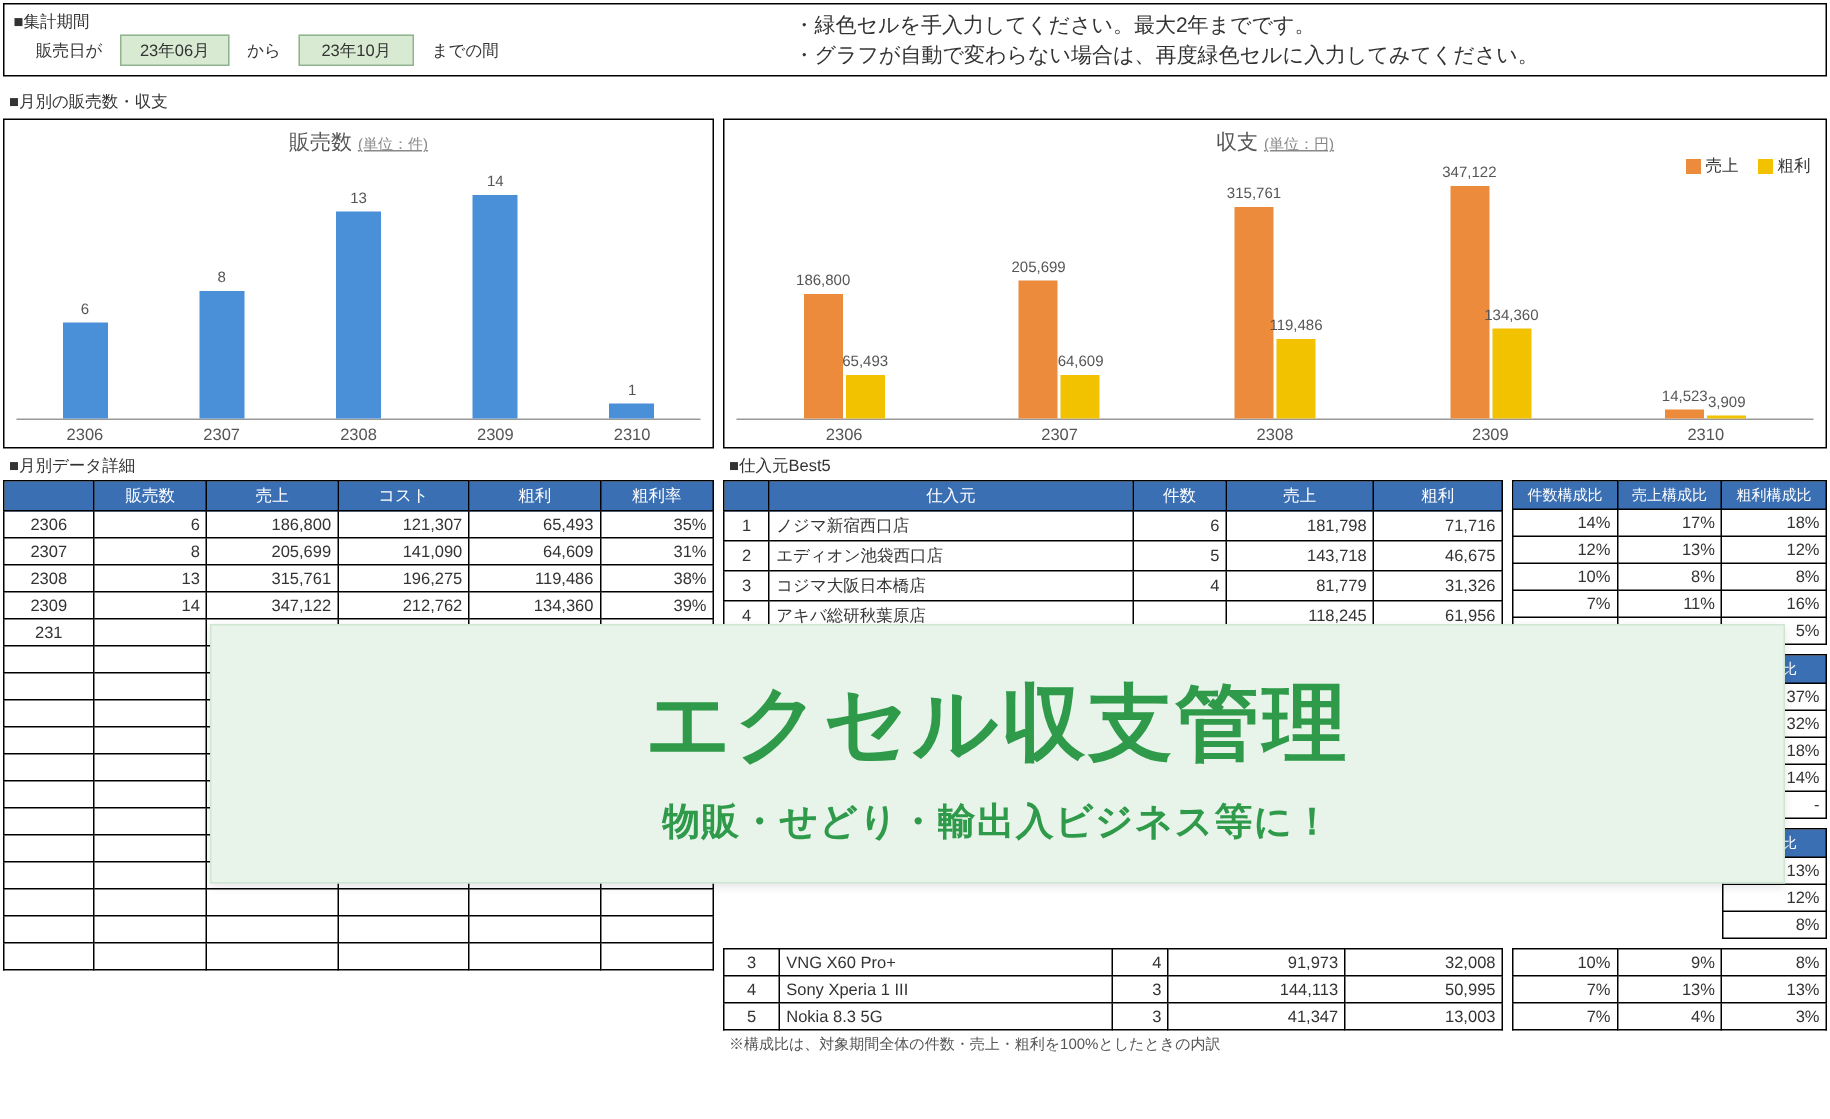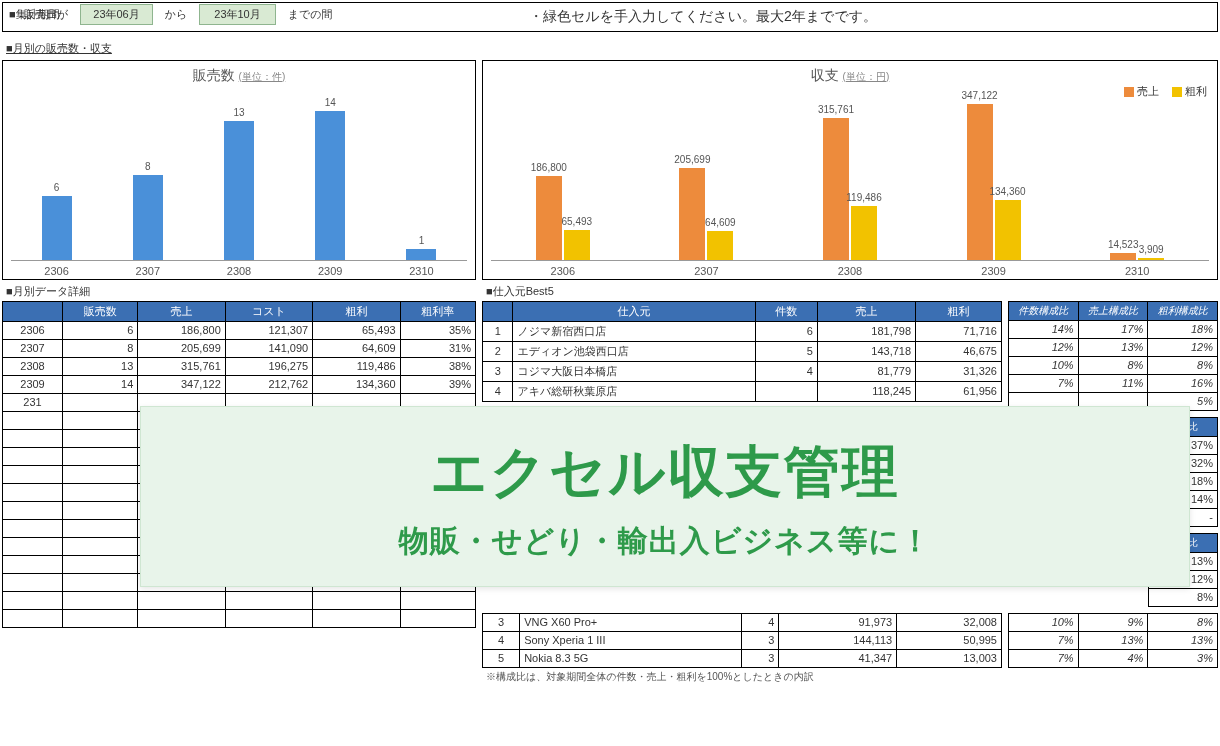--- a/index.html
+++ b/index.html
@@ -82,6 +82,7 @@
   <div class="right">
     <div class="notes">
       <div>・緑色セルを手入力してください。最大2年までです。</div>
+      <div>・グラフが自動で変わらない場合は、再度緑色セルに入力してみてください。</div>
     </div>
   </div>
 </div>

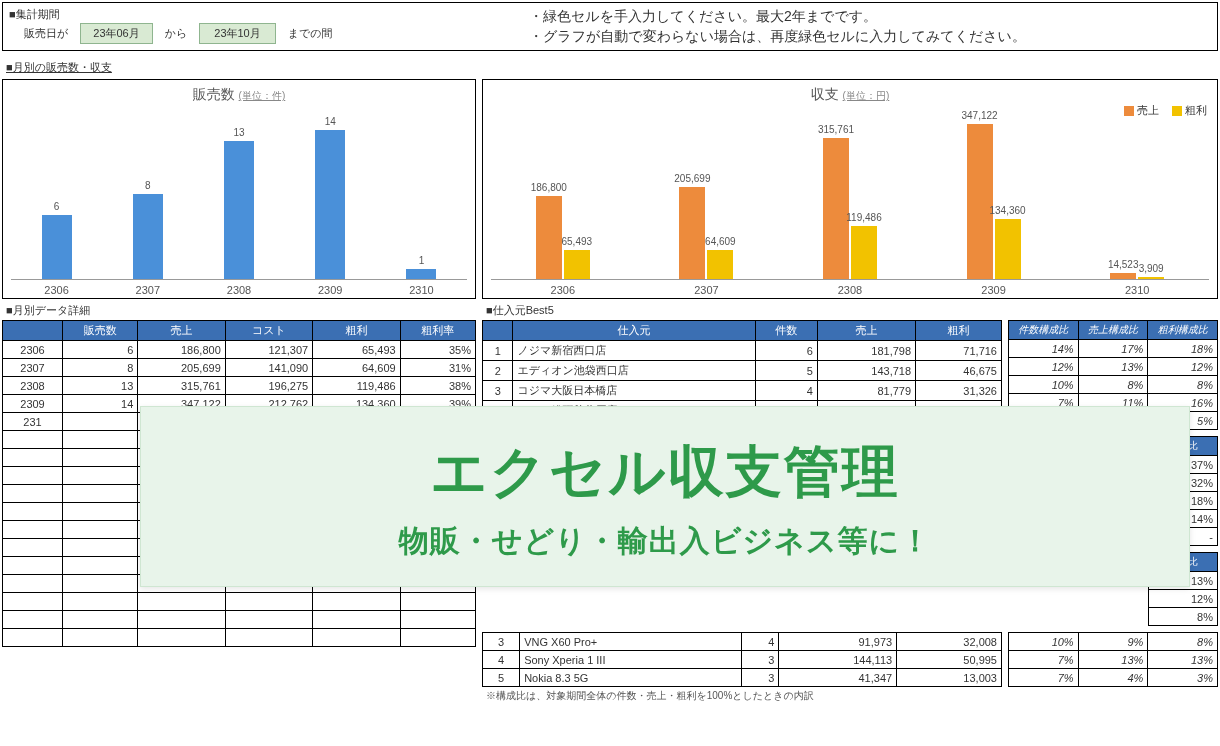--- a/index.html
+++ b/index.html
@@ -94,7 +94,7 @@
   <span>までの間</span>
 </div>
 
-<div class="sec-head" style="margin:8px 2px 0 2px;text-decoration:underline;">■月別の販売数・収支</div>
+<div class="sec-head" style="margin:8px 2px 0 2px;">■月別の販売数・収支</div>
 
 <div class="charts">
 

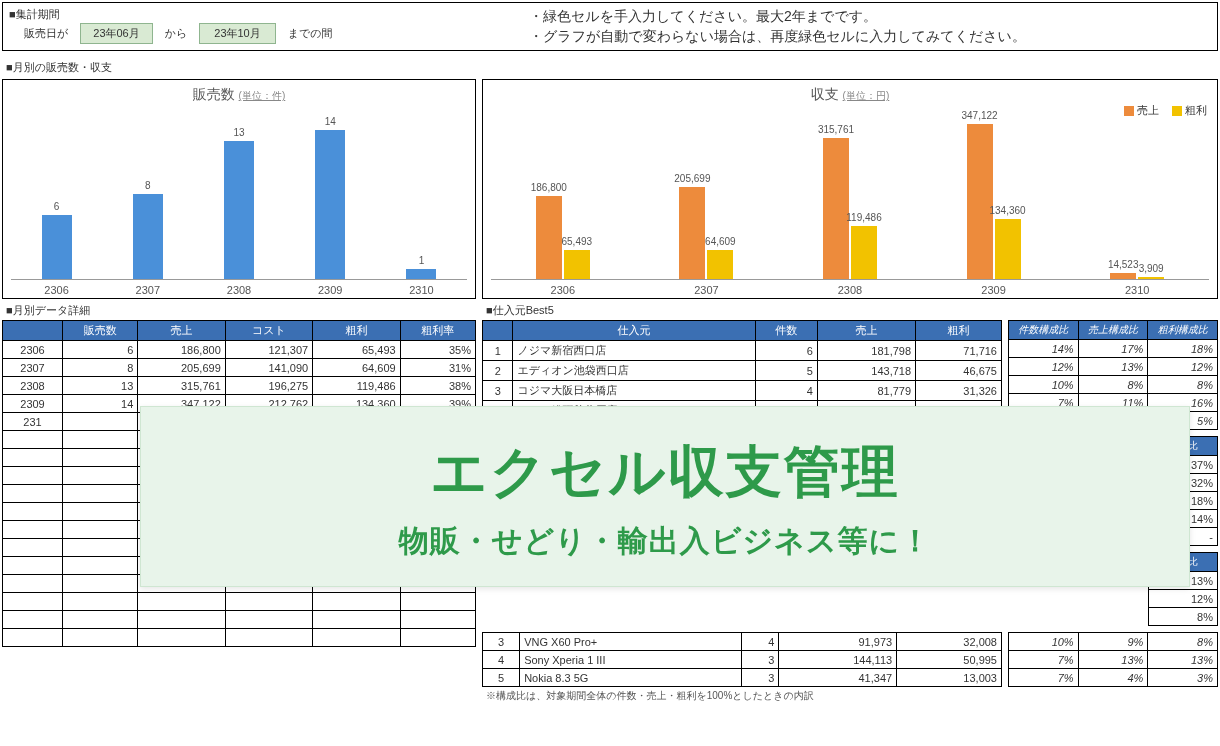--- a/index.html
+++ b/index.html
@@ -57,7 +57,7 @@
   .sec-head { font-size:11px; padding:2px 4px; }
   .supplier-row { display:flex; gap:6px; }
   .supplier-row .main { flex:1; }
-  .supplier-row .ratio { flex:0 0 210px;font-style:italic; }
+  .supplier-row .ratio { flex:0 0 210px; }
   .footnote { font-size:10px; color:#555; padding:2px 4px; }
   
   .overlay {

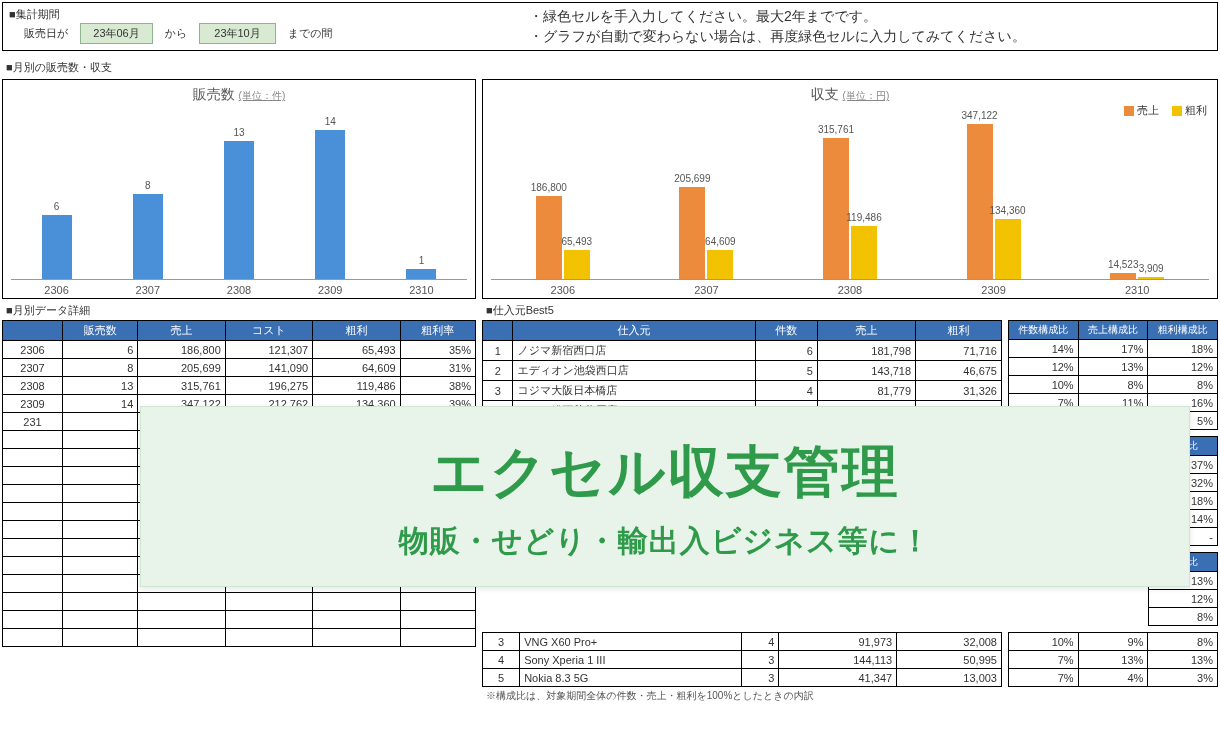--- a/index.html
+++ b/index.html
@@ -61,7 +61,7 @@
   .footnote { font-size:10px; color:#555; padding:2px 4px; }
   
   .overlay {
-    position:absolute; left:140px; top:406px; right:30px;
+    position:absolute; left:140px; top:416px; right:30px;
     background:#e8f4ea; border:1px solid #cfe6d2;
     text-align:center; padding:28px 20px 24px 20px;
     box-shadow: 0 2px 6px rgba(0,0,0,0.1);

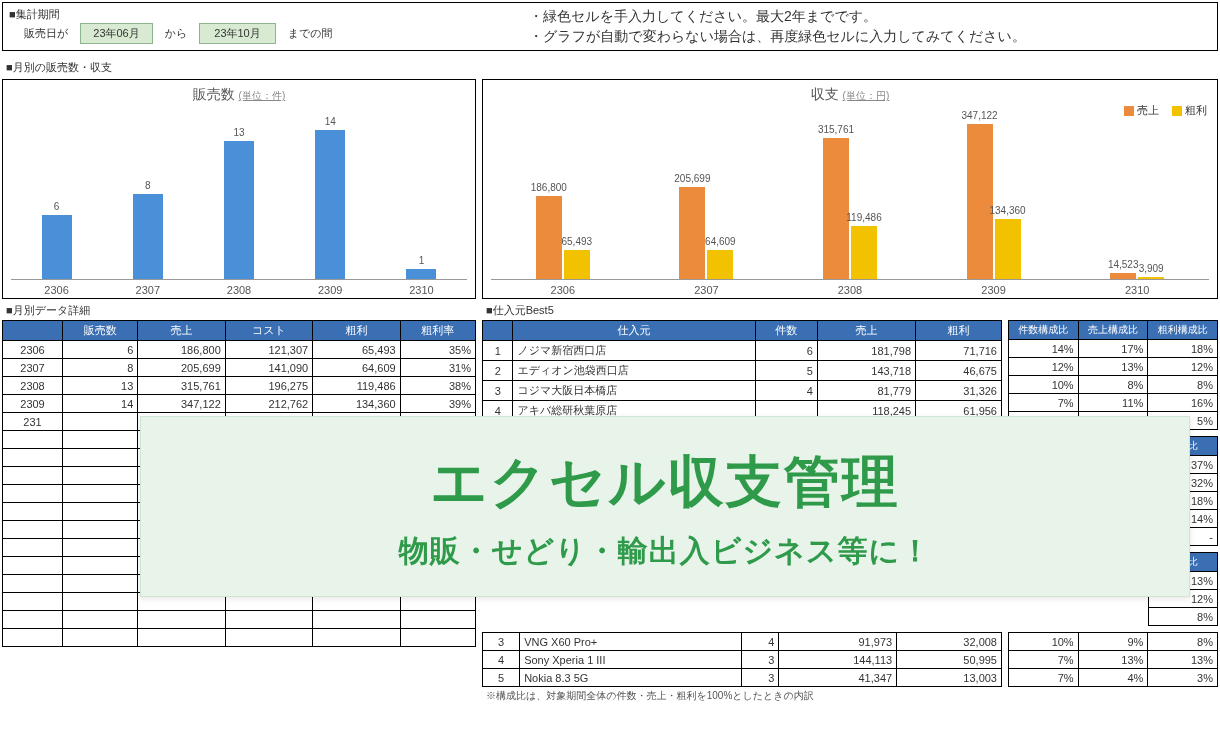--- a/index.html
+++ b/index.html
@@ -67,7 +67,7 @@
     box-shadow: 0 2px 6px rgba(0,0,0,0.1);
   }
   .overlay .big { color:#2e9a4a; font-size:56px; font-weight:bold; letter-spacing:2px; }
-  .overlay .sub { color:#2e9a4a; font-size:30px; font-weight:bold; margin-top:10px; letter-spacing:1px;}
+  .overlay .sub { color:#2e9a4a; font-size:25px; font-weight:bold; margin-top:10px; letter-spacing:1px;}
   .small-ratio th { font-size:10px; }
   .empty td { background:#fff; }
 </style>

